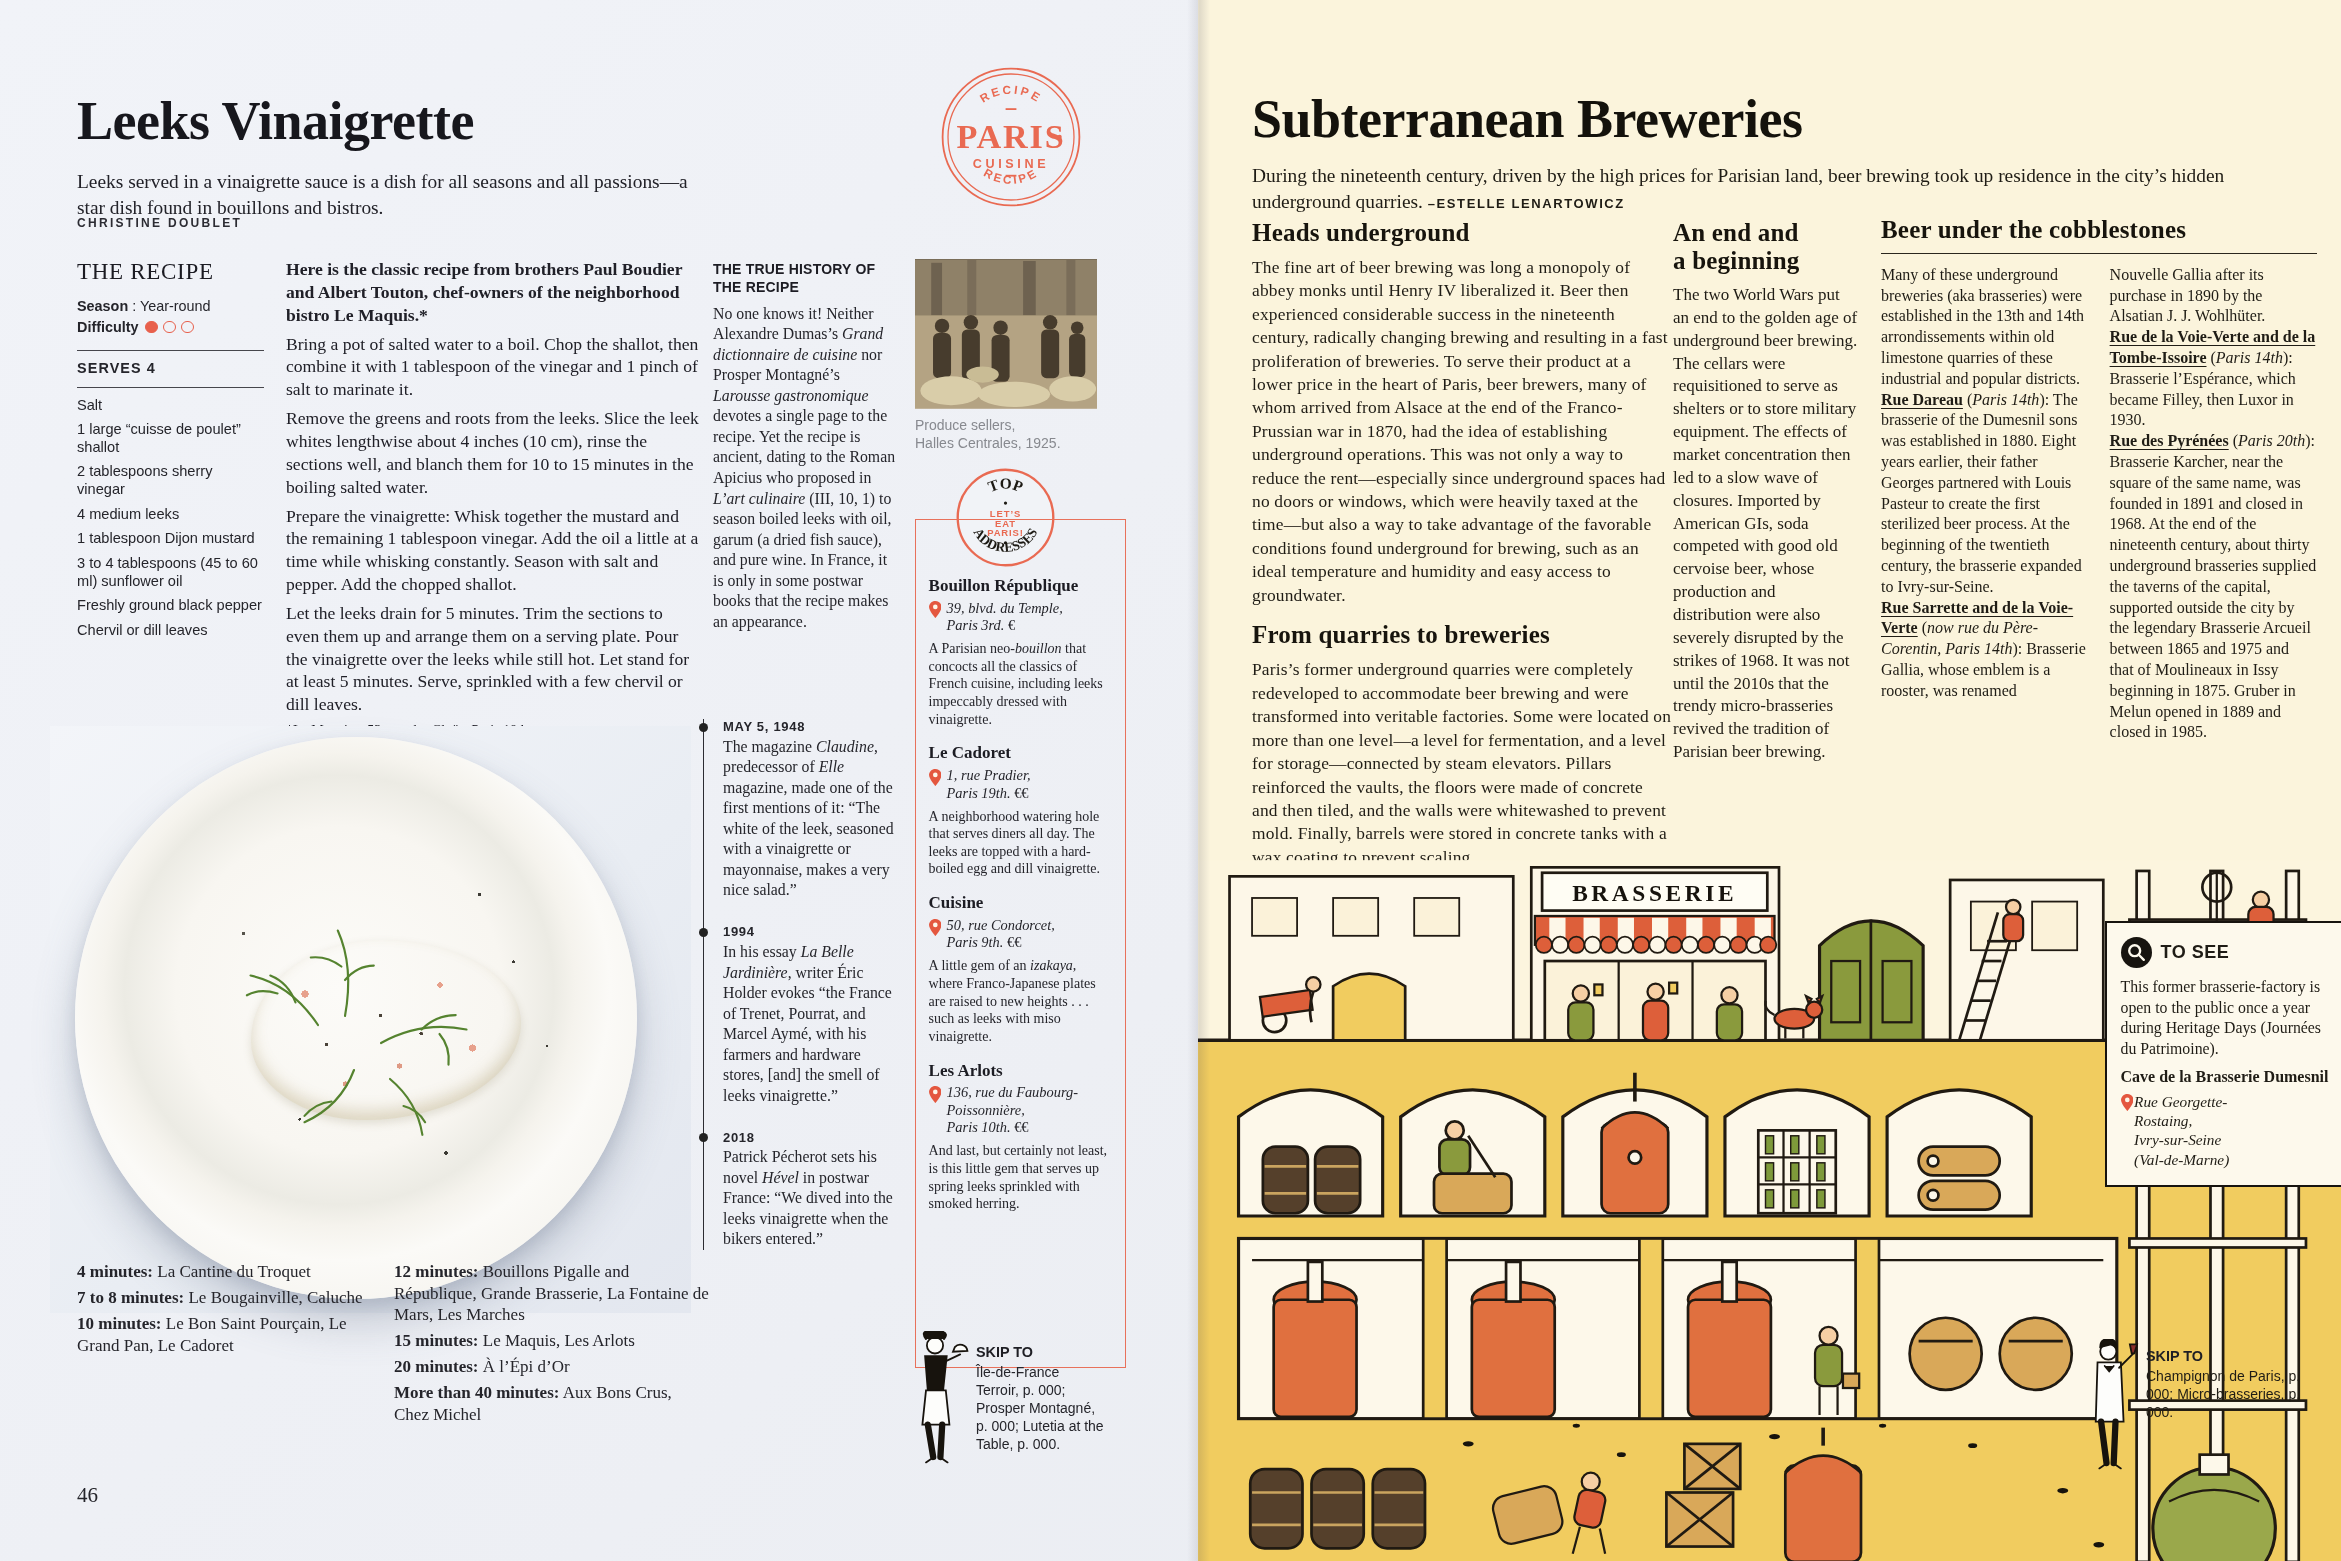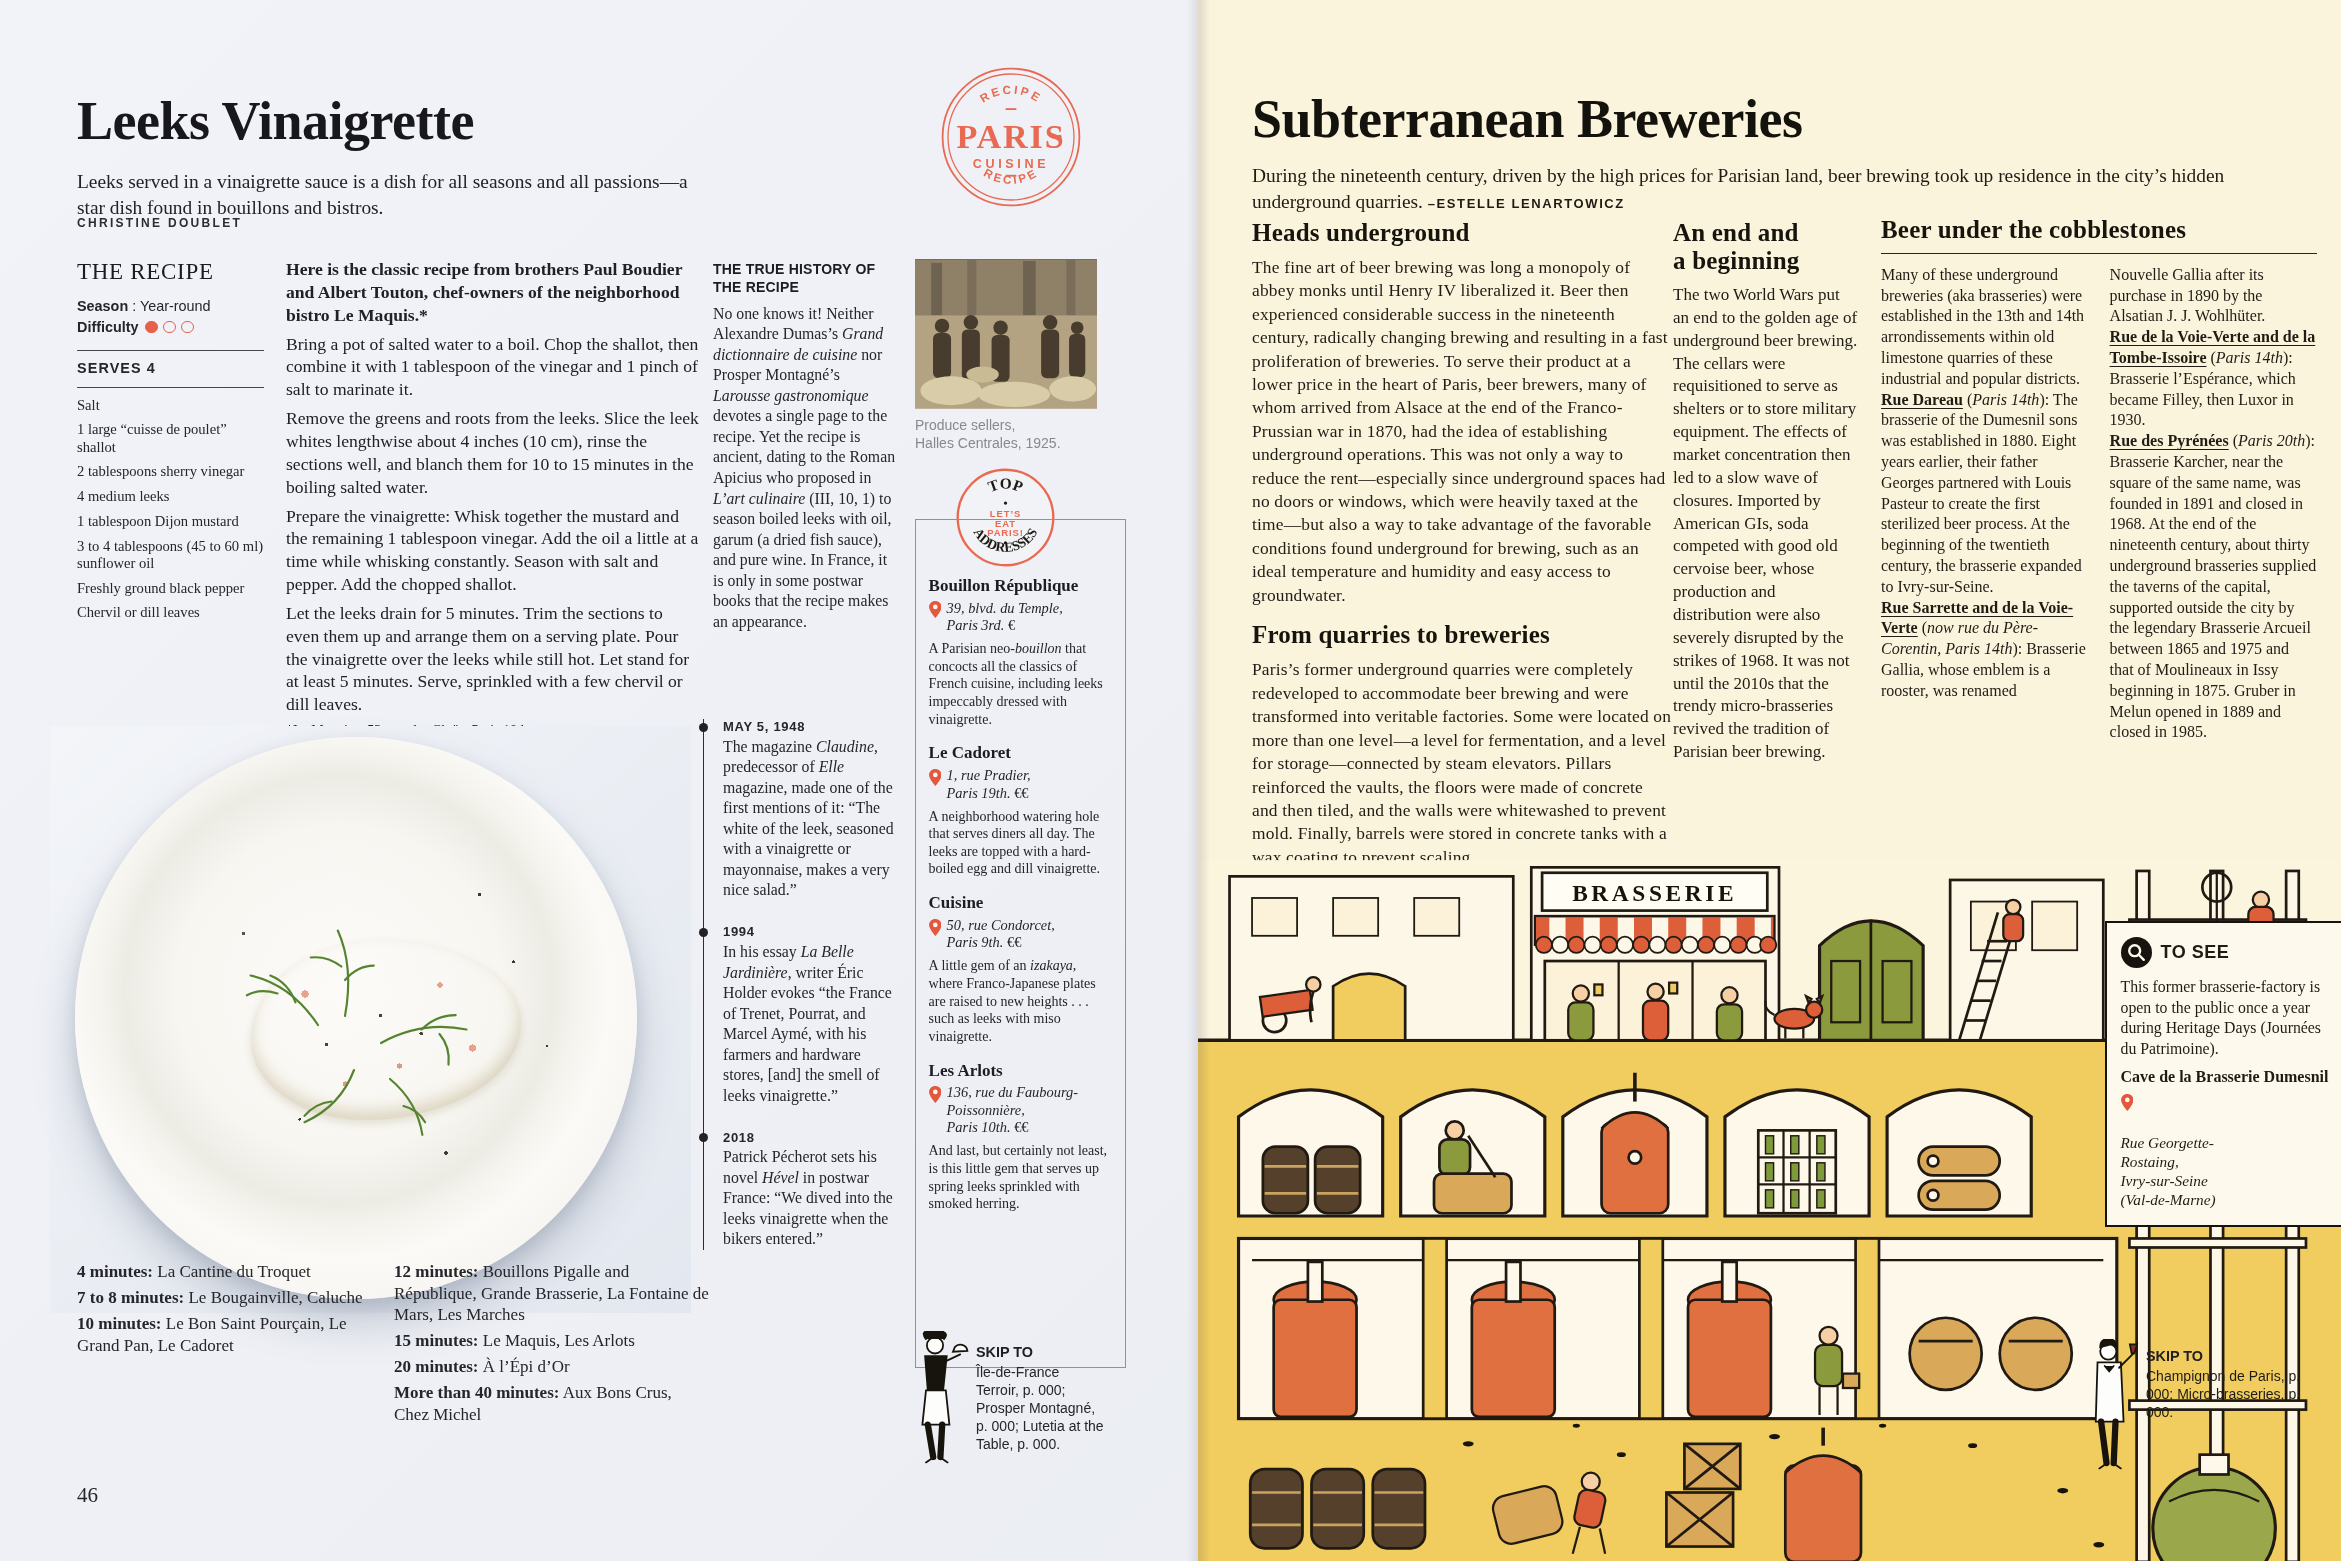--- a/index.html
+++ b/index.html
@@ -27,7 +27,7 @@
   .dot.filled{background:#e8604c;}
   .rb-rule{border:none;border-top:1.4px solid #46464c;margin:10.8px 0 9px;}
   .rb-serves{font-size:14.4px;font-weight:700;letter-spacing:1.1px;}
-  #rb-ing{margin-top:0;font-family:Liberation Serif, serif;}
+  #rb-ing{margin-top:0;}
   #rb-ing p{font-size:14.6px;line-height:1.2;margin:0 0 7.2px 0;}
 
   #method{left:286px;top:258px;width:413px;font-size:17.6px;line-height:1.295;color:#202028;}

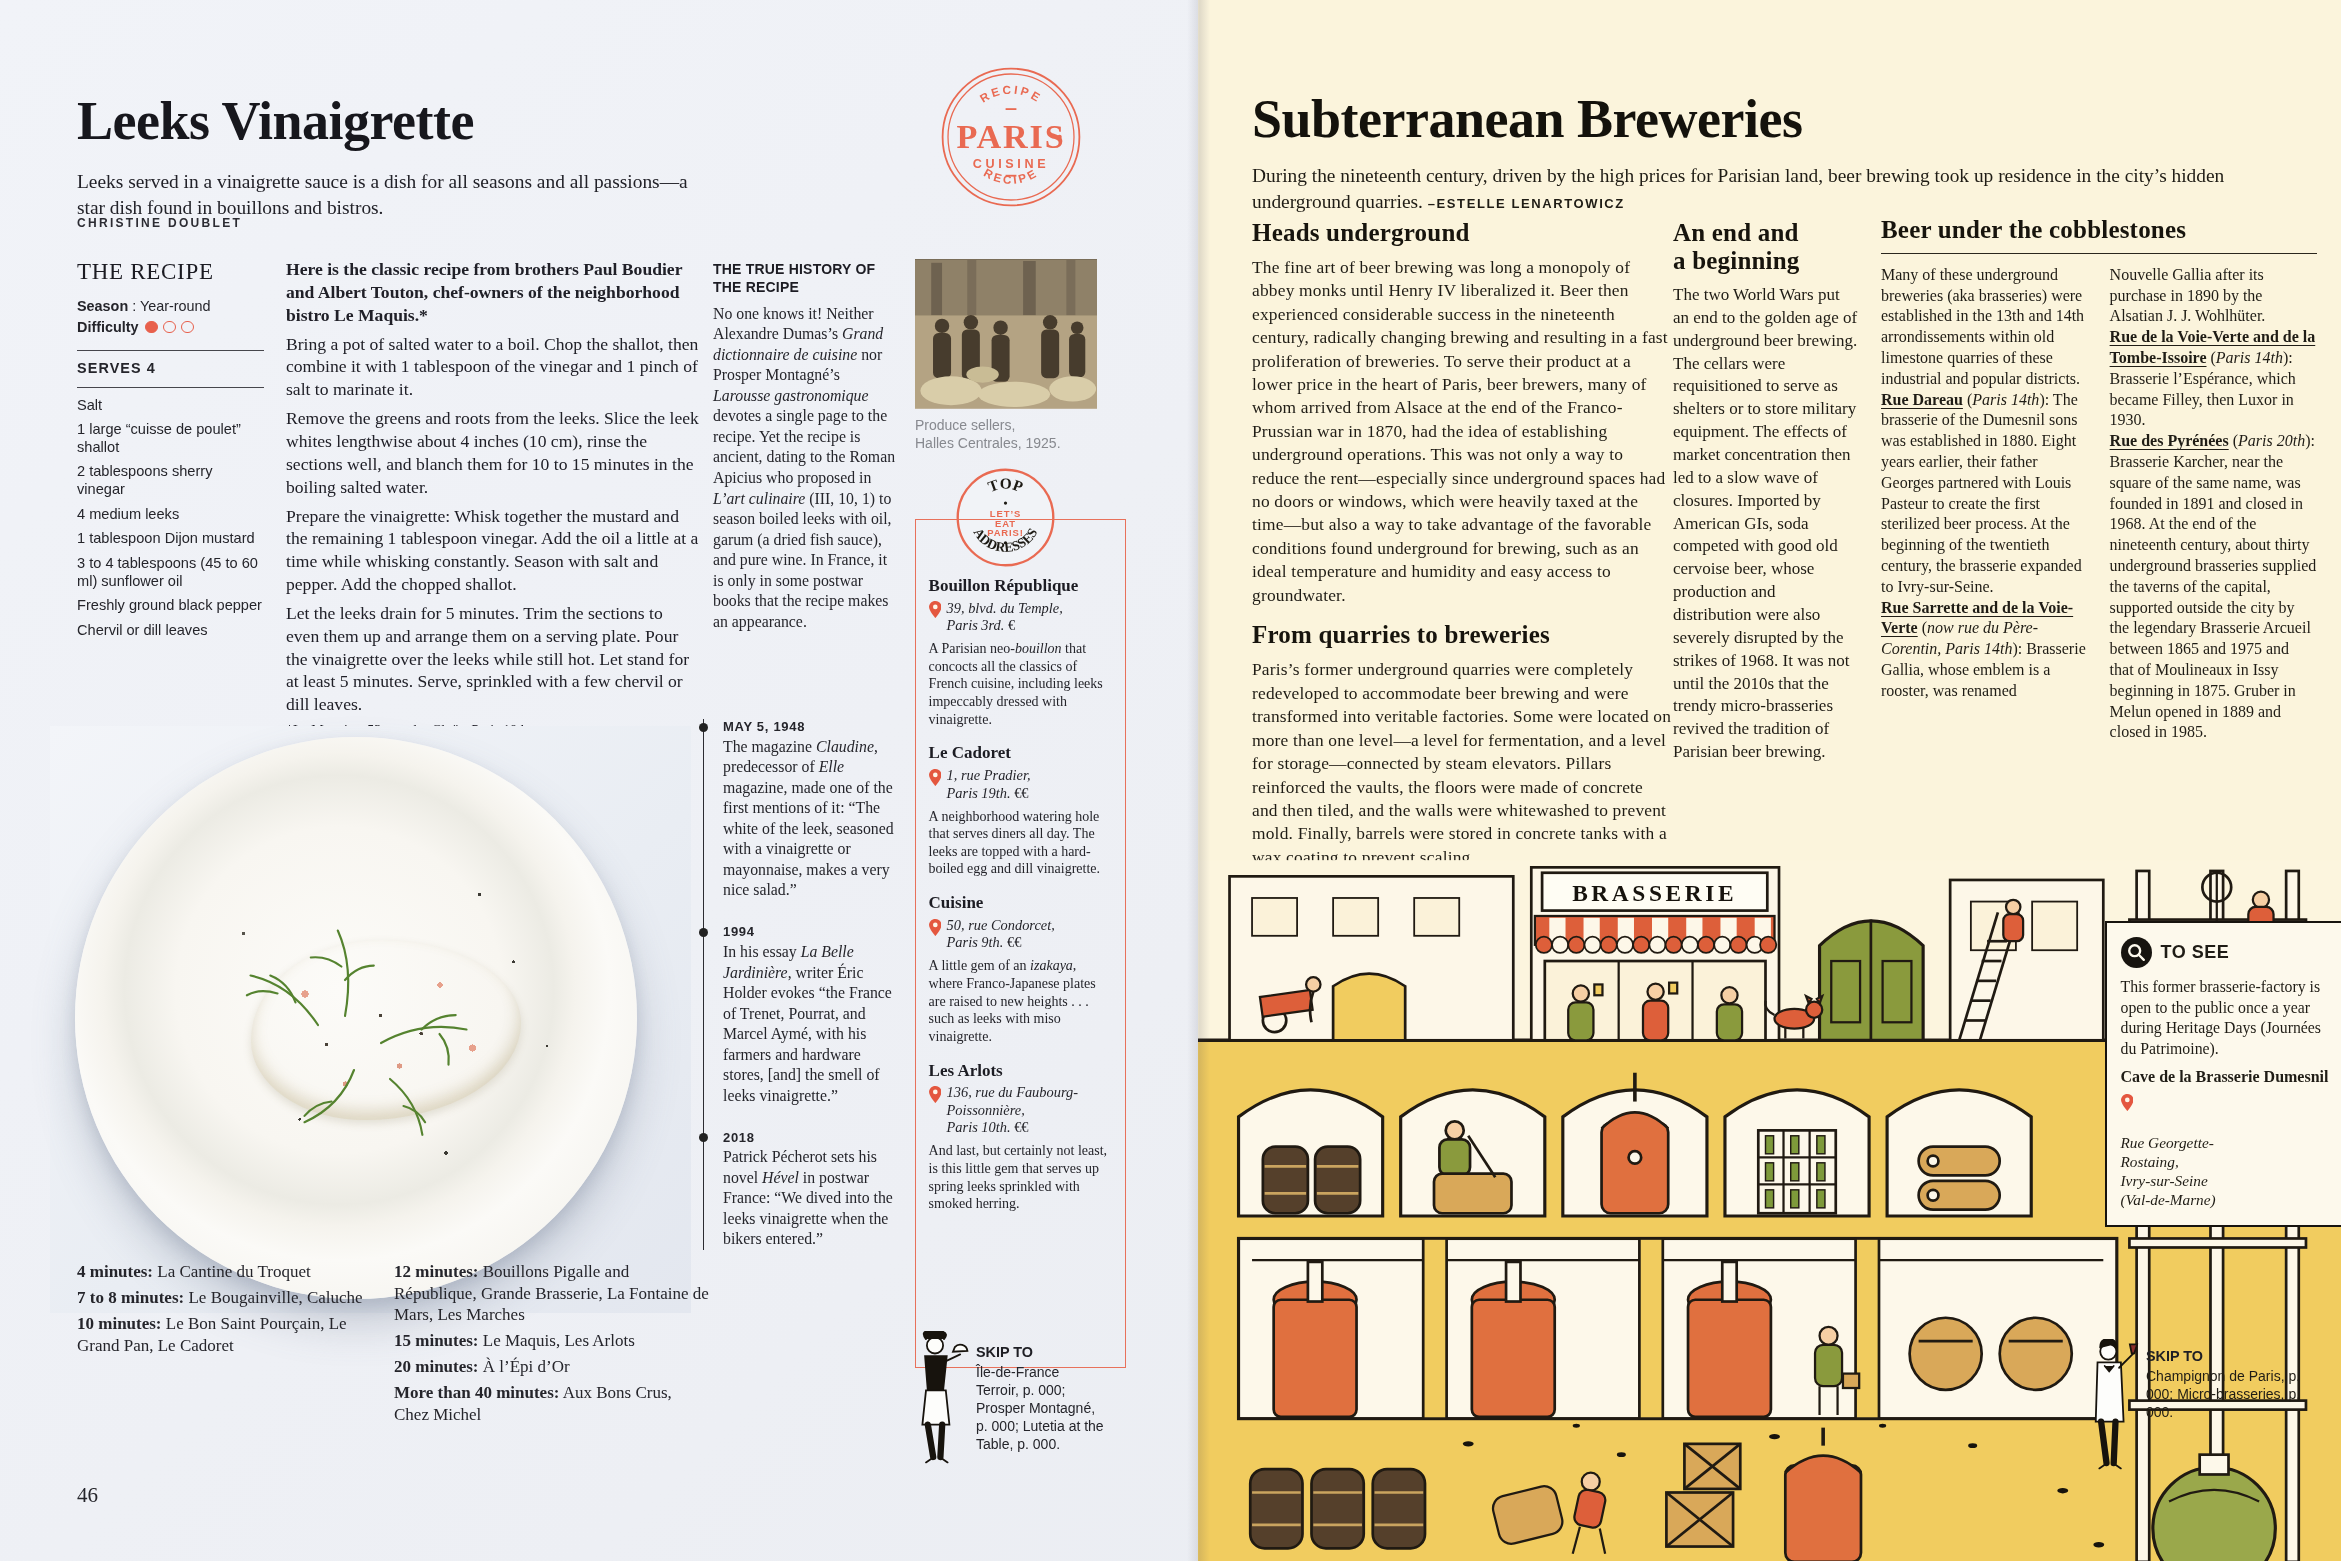--- a/index.html
+++ b/index.html
@@ -108,7 +108,7 @@
   .tosee-head{display:flex;align-items:center;gap:9px;font-family:"Liberation Sans",sans-serif;font-weight:700;font-size:18px;letter-spacing:0.5px;}
   .tosee-body{margin-top:9px;font-size:15.8px;line-height:1.3;}
   .tosee-name{font-weight:700;font-size:16px;line-height:1.2;margin-top:7.2px;}
-  .tosee-addr{display:flex;gap:22px;margin-top:6.3px;font-size:15.3px;line-height:1.25;flex-direction:column;}
+  .tosee-addr{display:flex;gap:1px;margin-top:6.3px;font-size:15.3px;line-height:1.25;}
   .tosee-addr svg{flex-shrink:0;margin-top:1.8px;}
 
   #skipto-right-fig{left:885px;top:1339px;}

